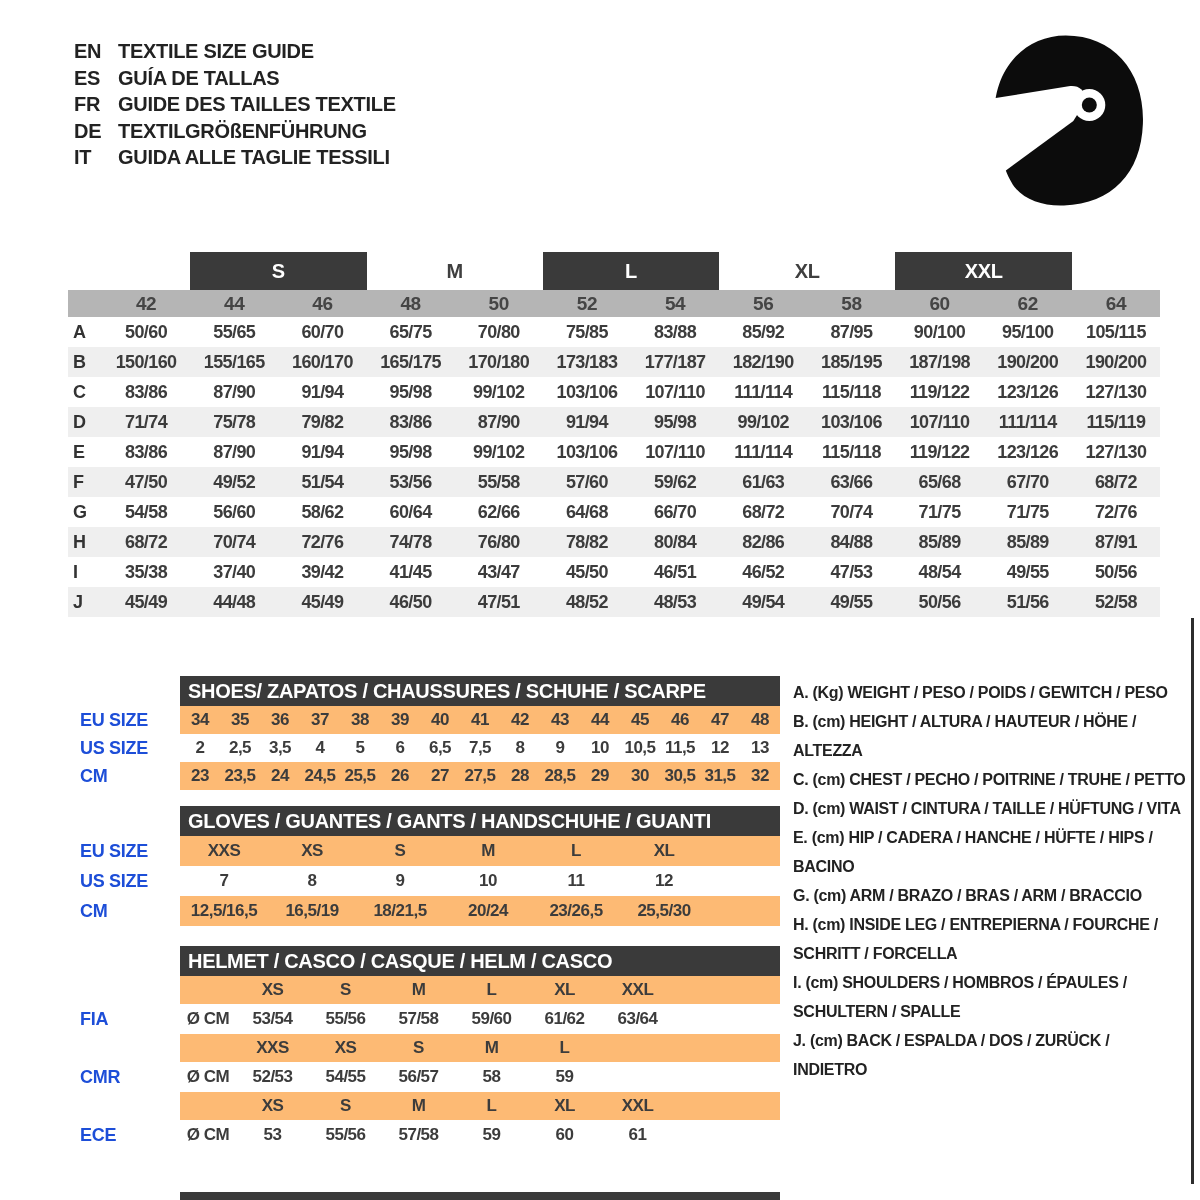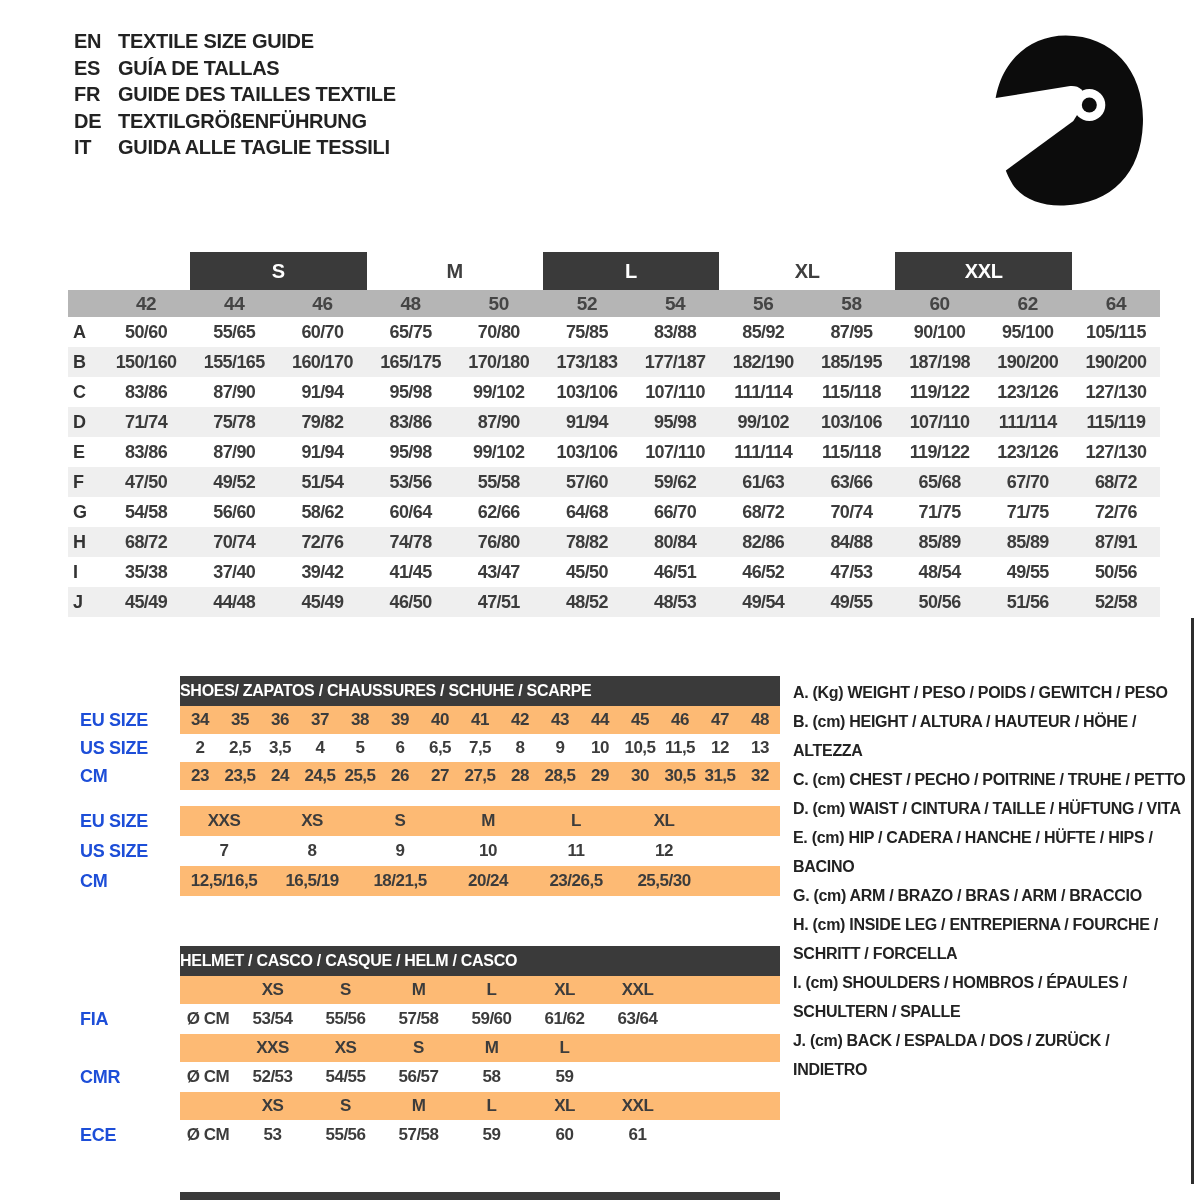--- a/index.html
+++ b/index.html
@@ -11,7 +11,7 @@
   }
 
   
-  .lang-block{position:absolute;left:74px;top:28px;}
+  .lang-block{position:absolute;left:74px;top:38px;}
   .lang-row{display:flex;font-size:20px;font-weight:700;line-height:26.5px;letter-spacing:-0.3px;color:#222;}
   .lang-code{width:44px;flex:0 0 44px;}
 

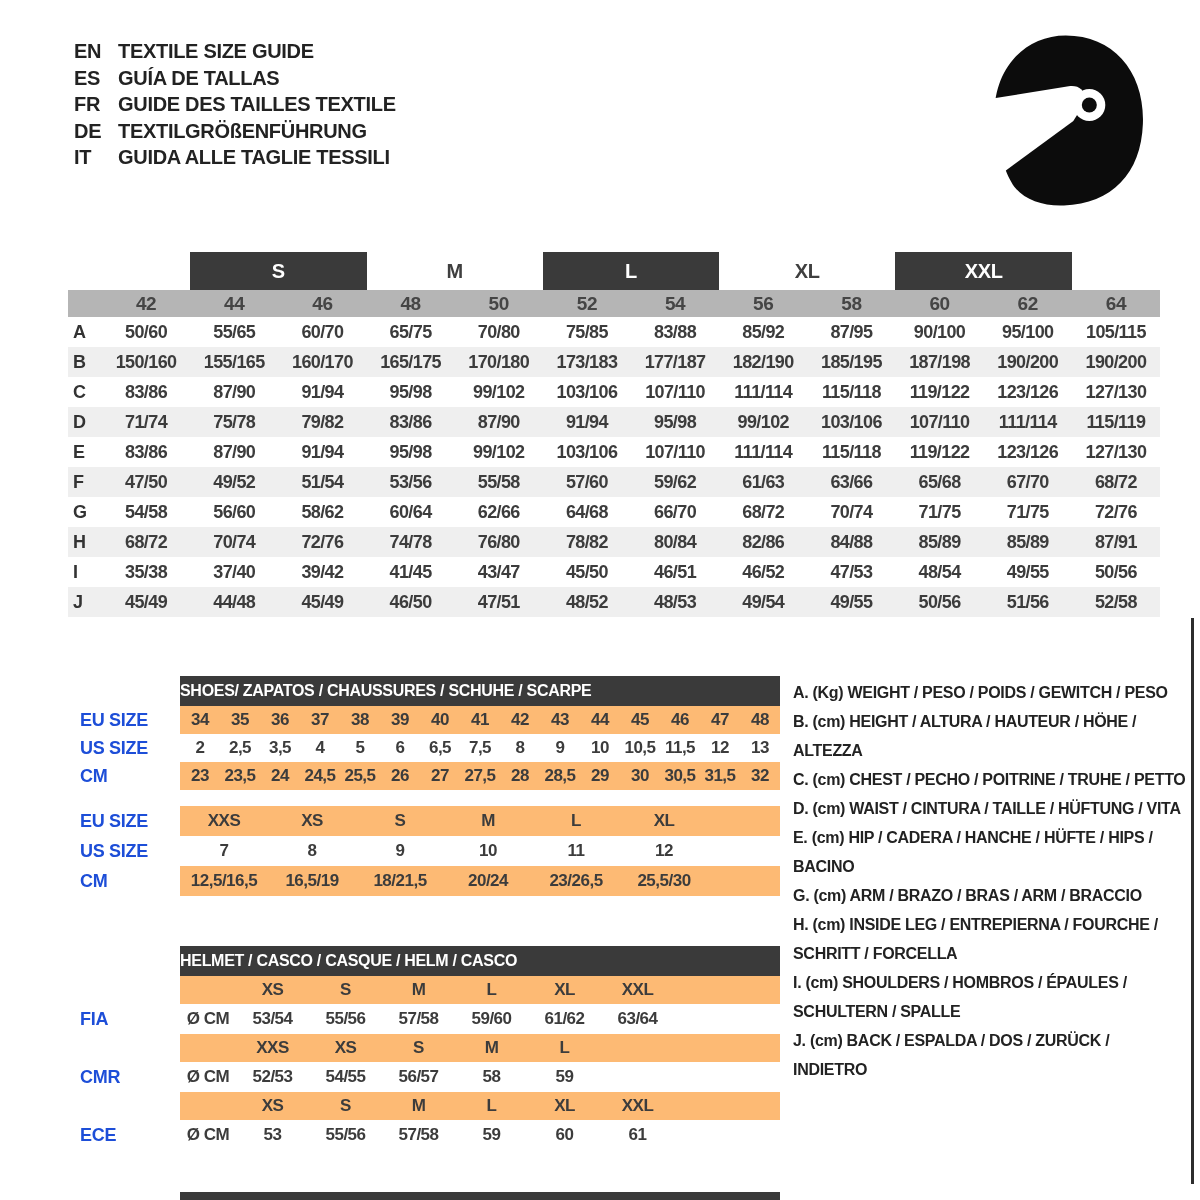--- a/index.html
+++ b/index.html
@@ -46,7 +46,7 @@
   .s-content{flex:1 1 auto;display:grid;}
   .s-content.shaded{background:#fdba74;}
   .title-bar{height:30px;background:#3a3a3a;color:#fff;display:flex;align-items:center;
-             font-size:16px;font-weight:700;letter-spacing:-0.3px;padding-left:0;box-sizing:border-box;}
+             font-size:20px;font-weight:700;letter-spacing:-0.3px;padding-left:8px;box-sizing:border-box;}
   .s-cell{display:flex;align-items:center;justify-content:center;font-size:17px;font-weight:700;
           color:#3c3c3c;letter-spacing:-0.5px;white-space:nowrap;}
   .shoes-grid{grid-template-columns:repeat(15,1fr);}

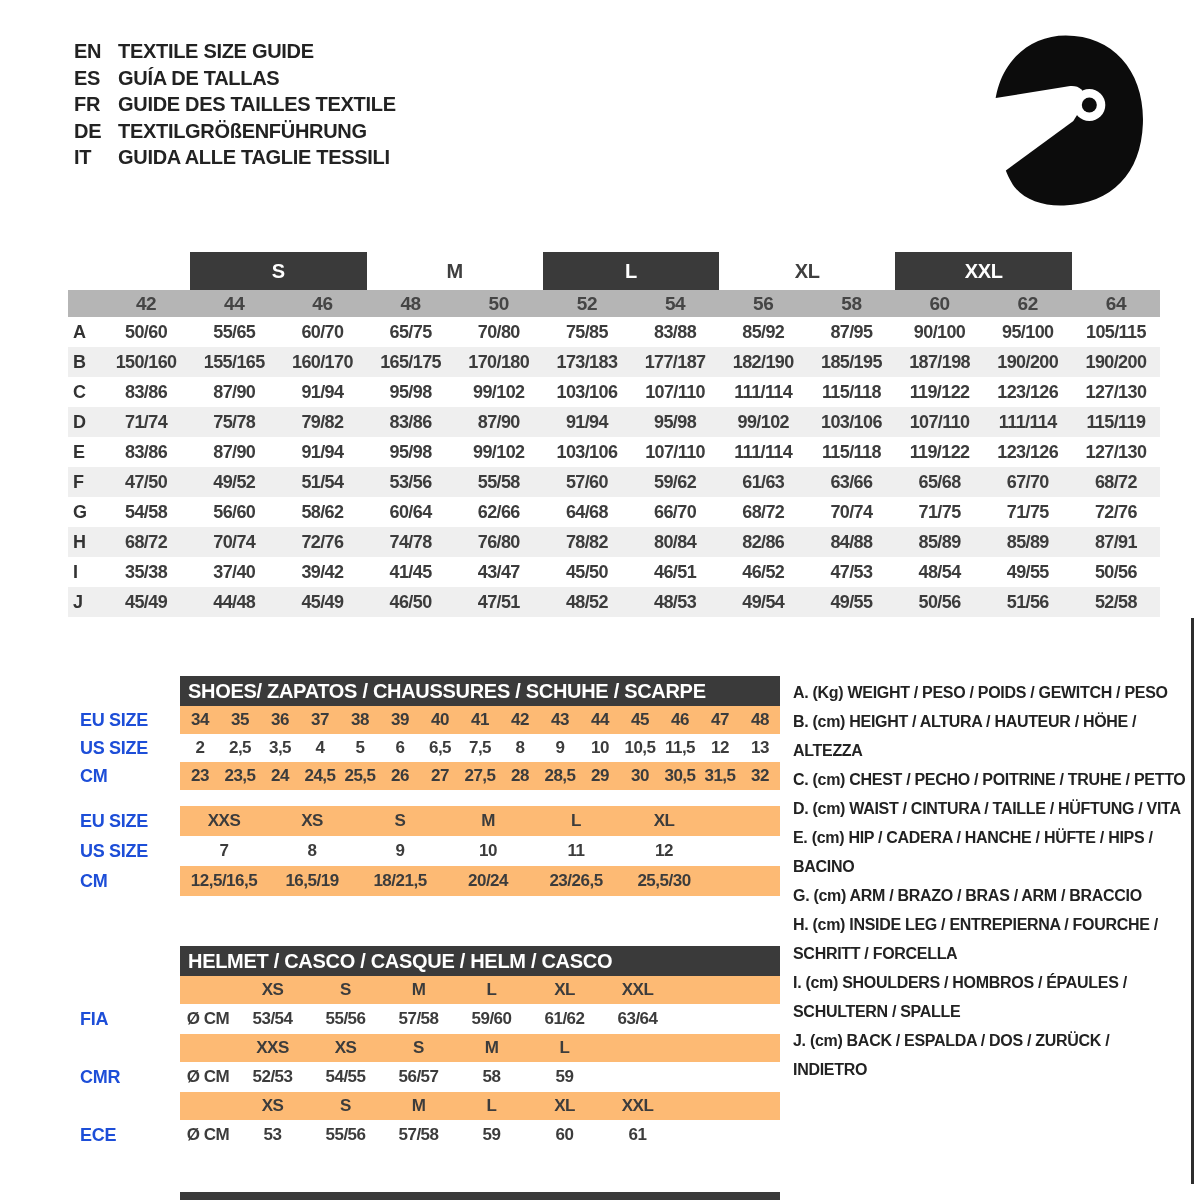--- a/index.html
+++ b/index.html
@@ -346,6 +346,7 @@
 <div class="strip gloves-table" id="gloves-table">
     <div class="s-row">
       <div class="s-label"></div>
+      <div class="title-bar" style="flex: 1 1 auto;">GLOVES / GUANTES / GANTS / HANDSCHUHE / GUANTI</div>
     </div>
     <div class="s-row row-h30">
       <div class="s-label">EU SIZE</div>

